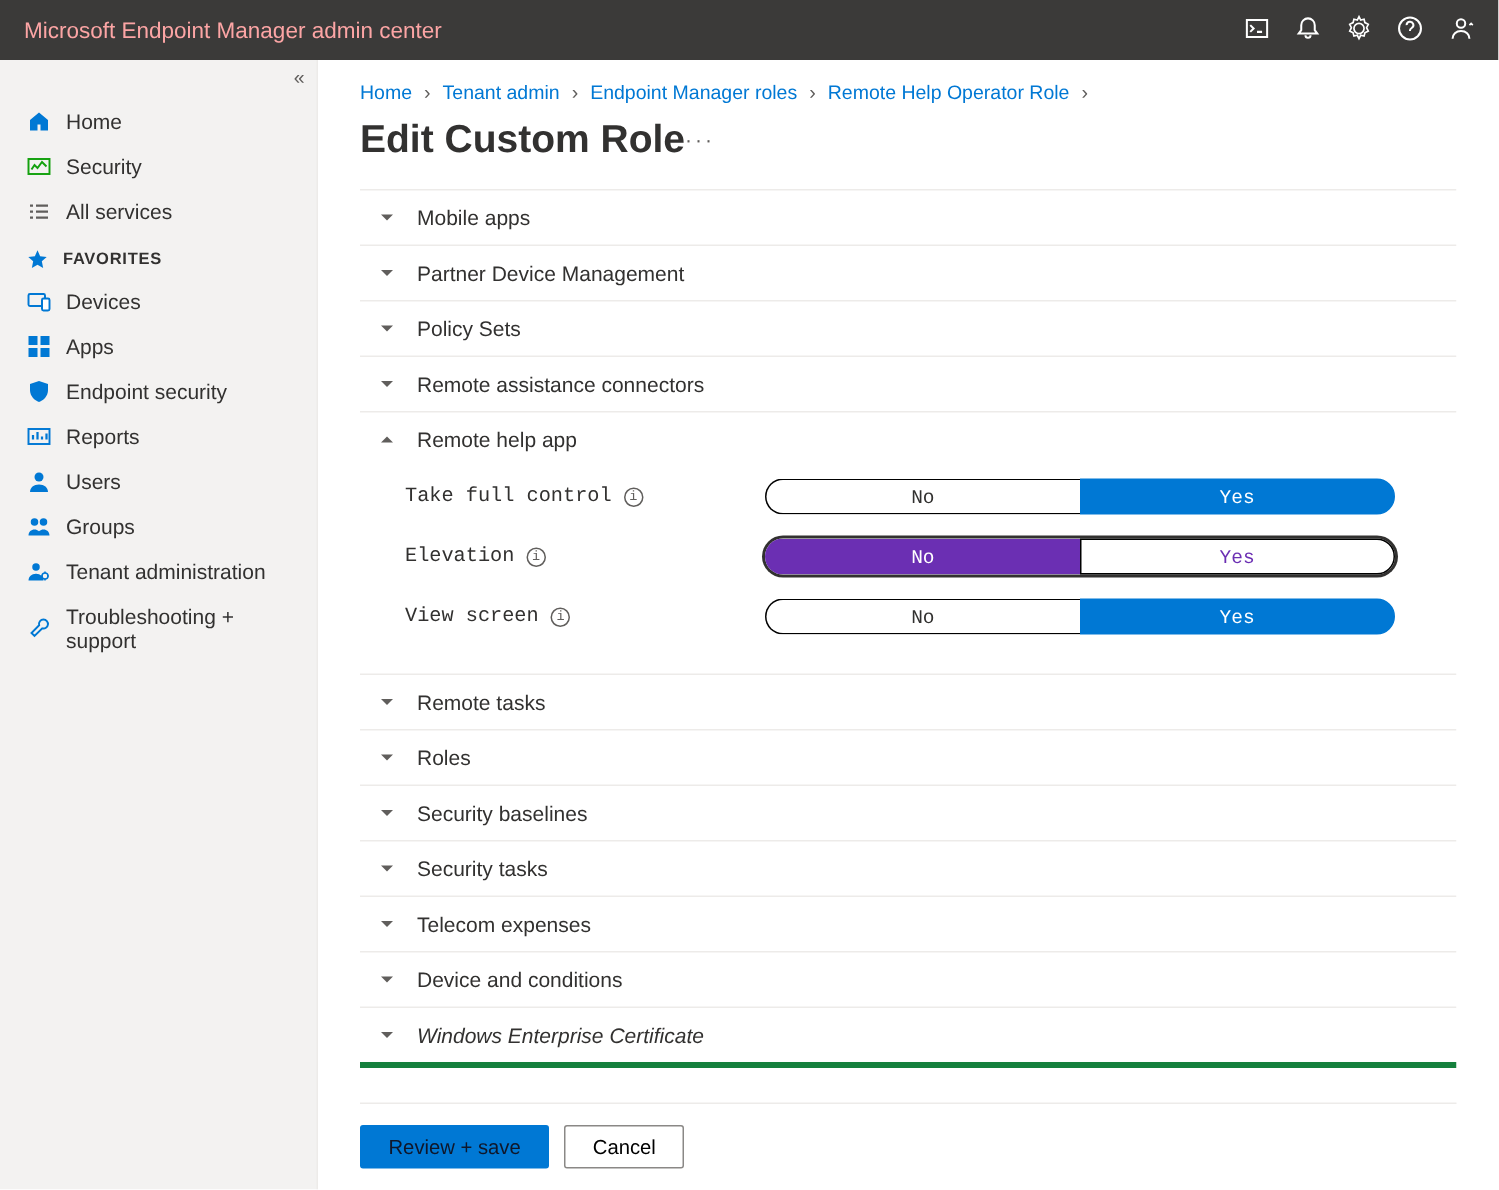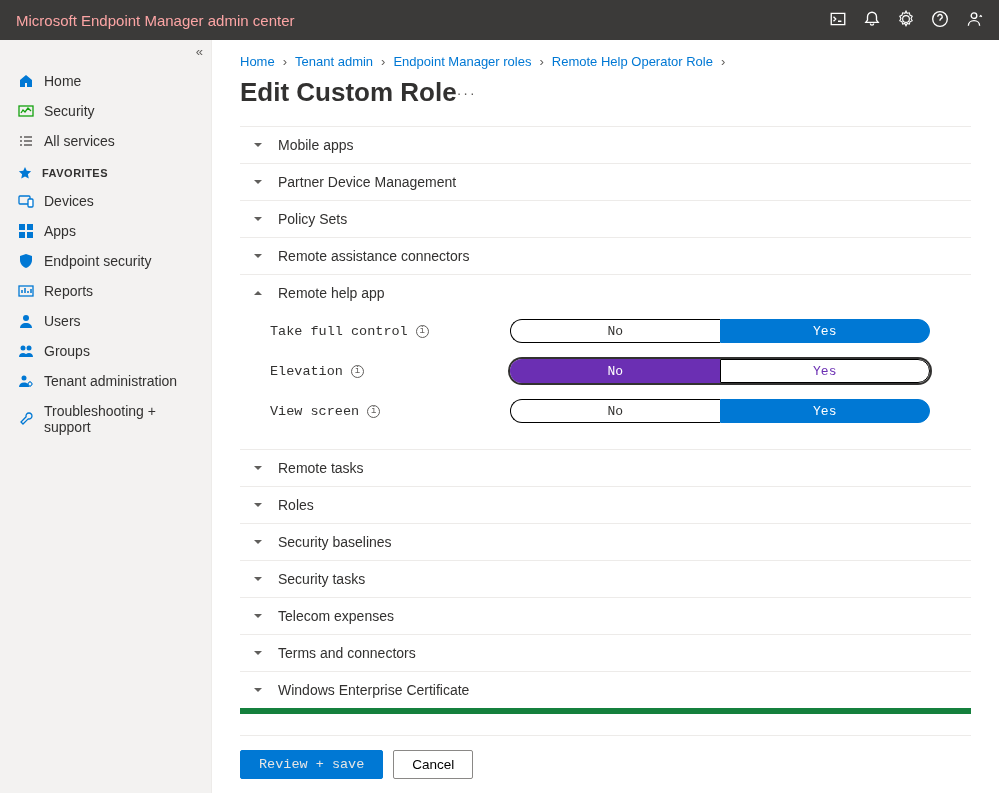--- a/index.html
+++ b/index.html
@@ -338,7 +338,7 @@
               <path d="M2 4l4 4 4-4"></path>
             </svg>
           </span>
-        <span class="section-title">Terms and connectors</span>
+        <span class="section-title">Device and conditions</span>
       </div>
       <div class="section-row">
         <span class="chevron">

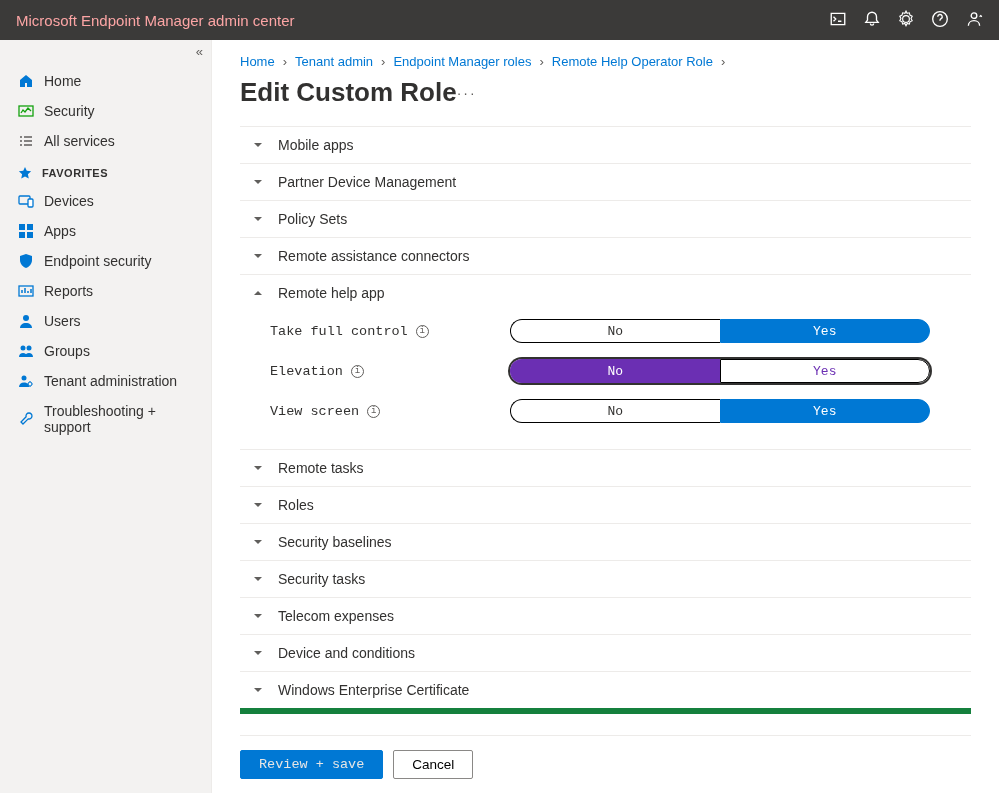--- a/index.html
+++ b/index.html
@@ -33,7 +33,7 @@
 
   .sections { flex: 1; overflow-y: auto; }
   .section-row { border-top: 1px solid #edebe9; padding: 10px 6px; display: flex; align-items: center; gap: 14px; cursor: pointer; }
-  .section-row:last-of-type { border-bottom: 6px solid #15803d; }
+  .section-row:last-of-type { border-bottom: 4px solid #15803d; font-style: italic; }
   .chevron { width: 12px; height: 12px; display: inline-flex; align-items: center; justify-content: center; margin-left: 6px; }
   .chevron svg { width: 12px; height: 12px; fill: #605e5c; }
   .section-title { font-size: 14px; }

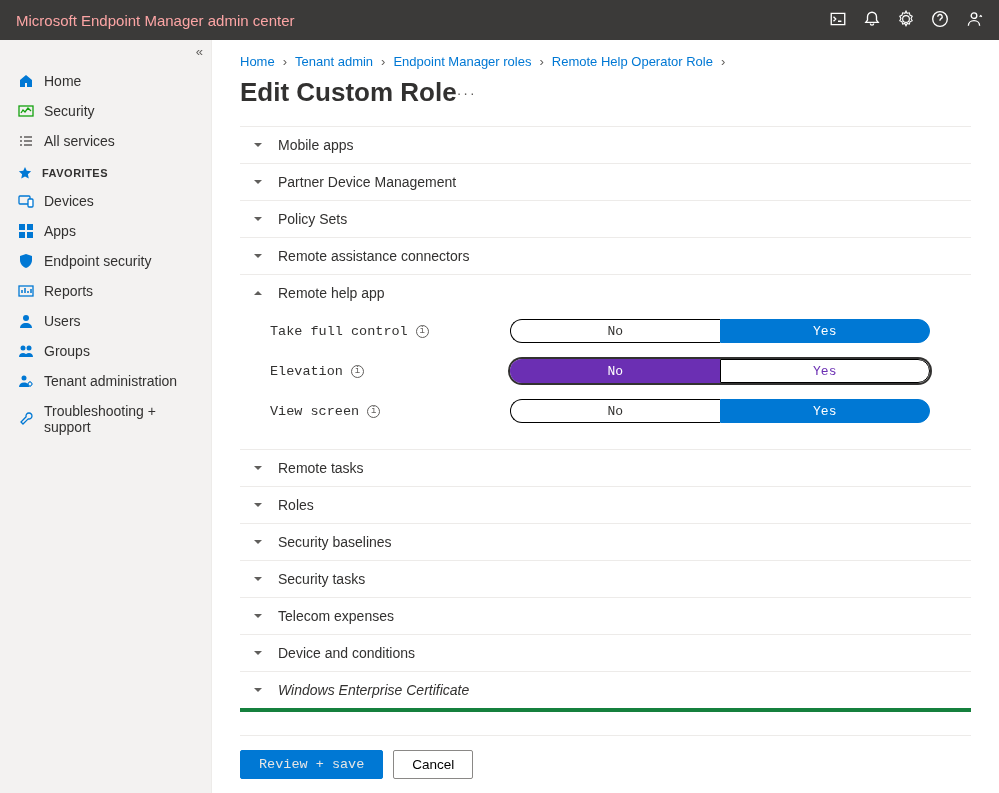--- a/index.html
+++ b/index.html
@@ -55,7 +55,7 @@
 
   .footer { border-top: 1px solid #edebe9; padding: 14px 0; display: flex; gap: 10px; background: #fff; }
   .btn { padding: 6px 18px; font-size: 13.5px; border: 1px solid #8a8886; background: #fff; cursor: pointer; border-radius: 2px; }
-  .btn.primary { background: #0078d4; color: #e5e5e5; border-color: #0078d4; font-family: Liberation Mono, monospace; }
+  .btn.primary { background: #0078d4; color: #0f172a; border-color: #0078d4; }
 </style>
 </head>
 <body>

